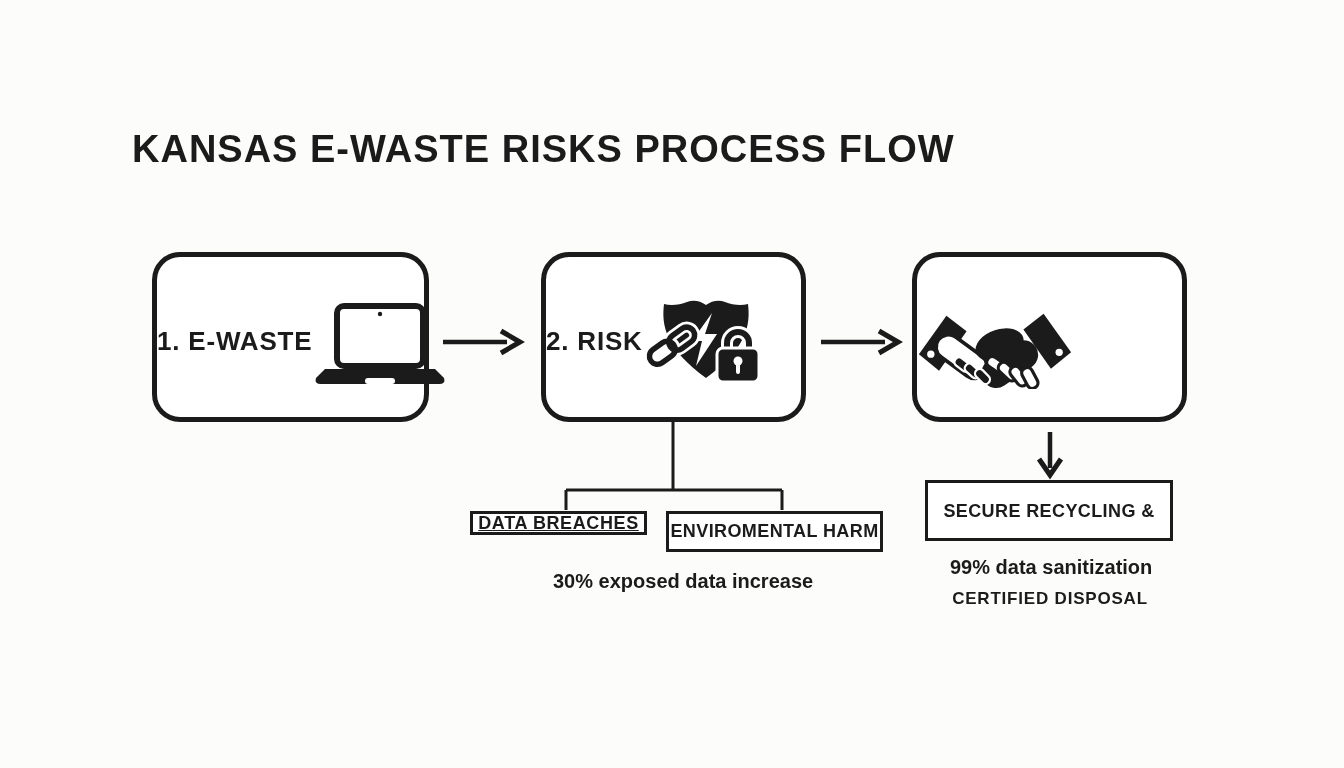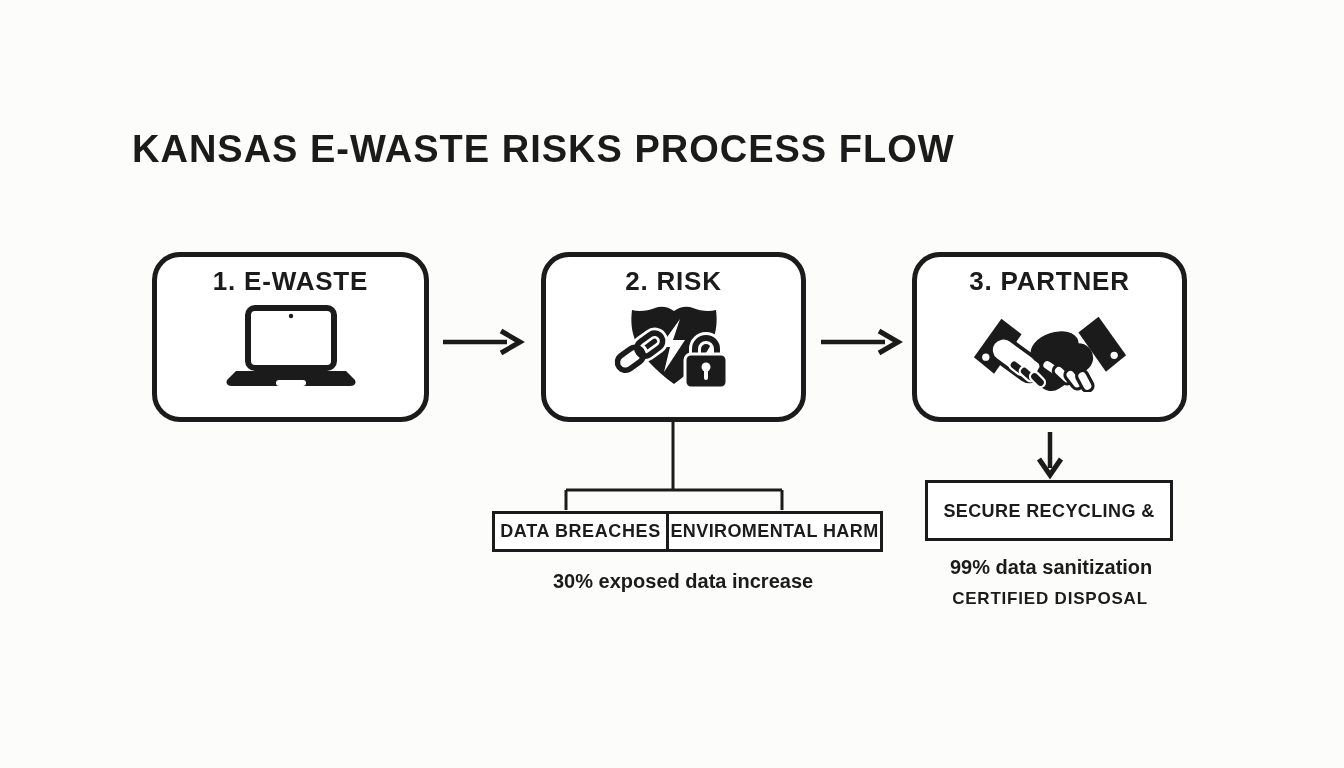--- a/index.html
+++ b/index.html
@@ -25,7 +25,7 @@
     border:5px solid var(--ink);
     border-radius:28px;
     background:var(--box_fill);
-    display:flex;flex-direction:column;align-items:center;
+    display:flex;align-items:center;
     padding-top:9px;
   }
   .step-box .step-label{

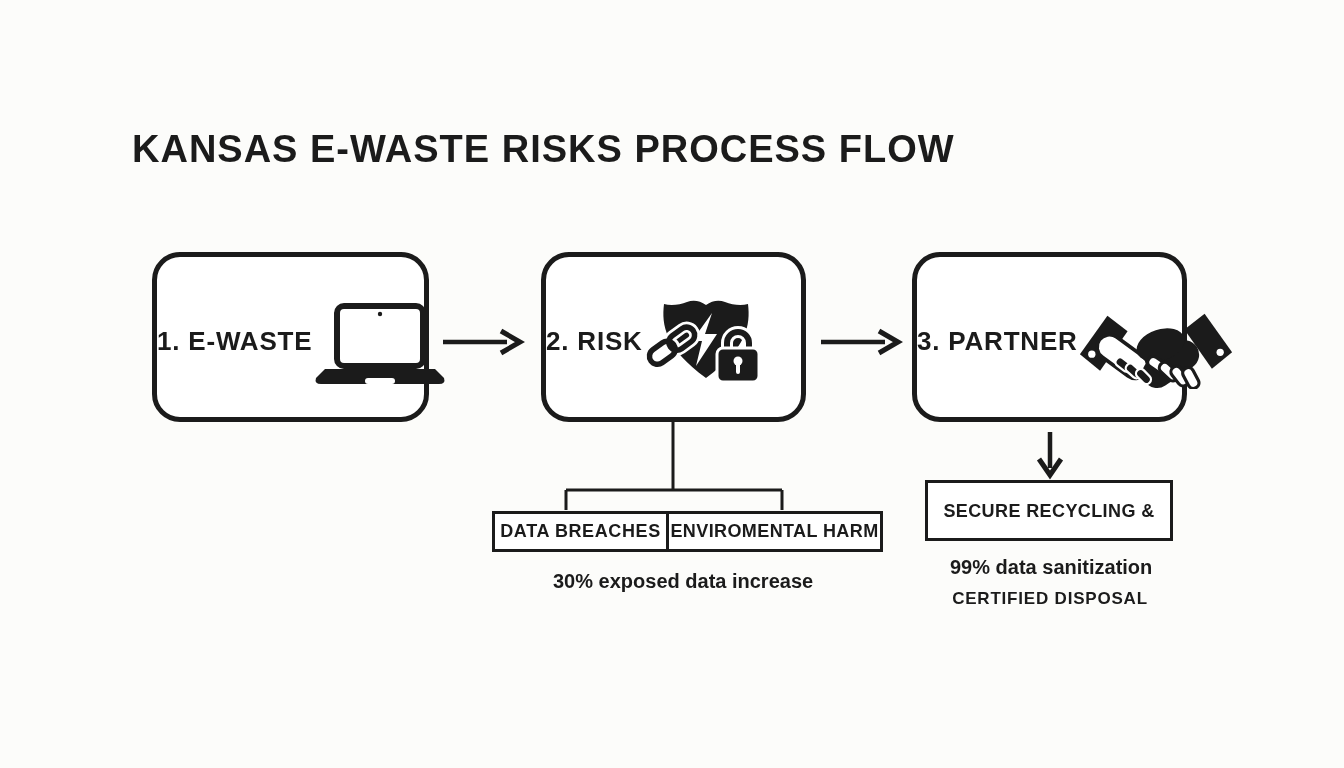--- a/index.html
+++ b/index.html
@@ -114,7 +114,6 @@
 </div>
 
 <div class="abs step-box" id="step-partner">
-  <div class="step-label">3. PARTNER</div>
   <div class="step-icon">
     <svg width="156" height="88" viewBox="0 0 170 96">
 

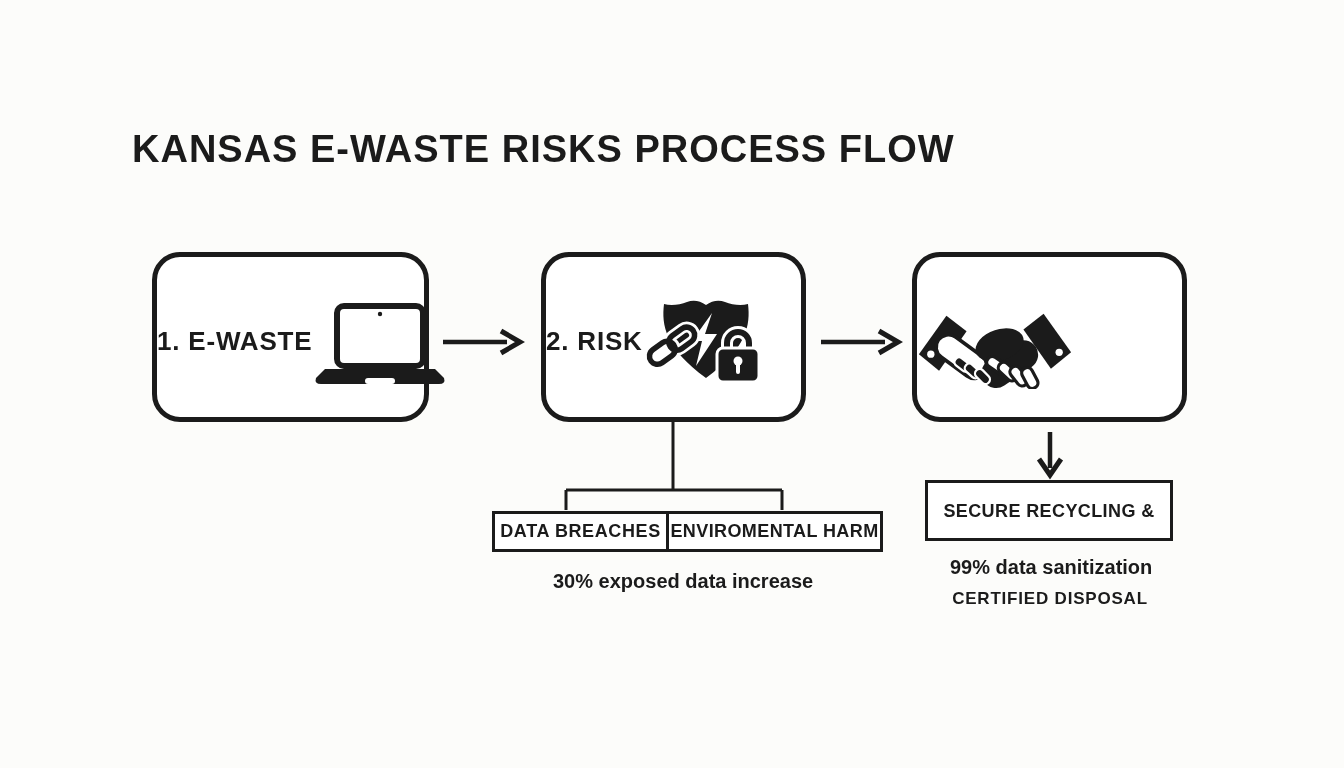--- a/index.html
+++ b/index.html
@@ -41,7 +41,7 @@
     display:flex;align-items:center;justify-content:center;
     font-weight:bold;text-align:center;
   }
-  #branch-box-left{left:492px;top:511px;width:177px;height:41px;font-size:18px;letter-spacing:0.6px;}
+  #branch-box-left{left:470px;top:511px;width:177px;height:24px;font-size:18px;letter-spacing:0.6px;text-decoration:underline;}
   #branch-box-right{left:666px;top:511px;width:217px;height:41px;font-size:18px;letter-spacing:0.4px;}
   #outcome-box{
     left:925px;top:480px;width:248px;height:61px;

